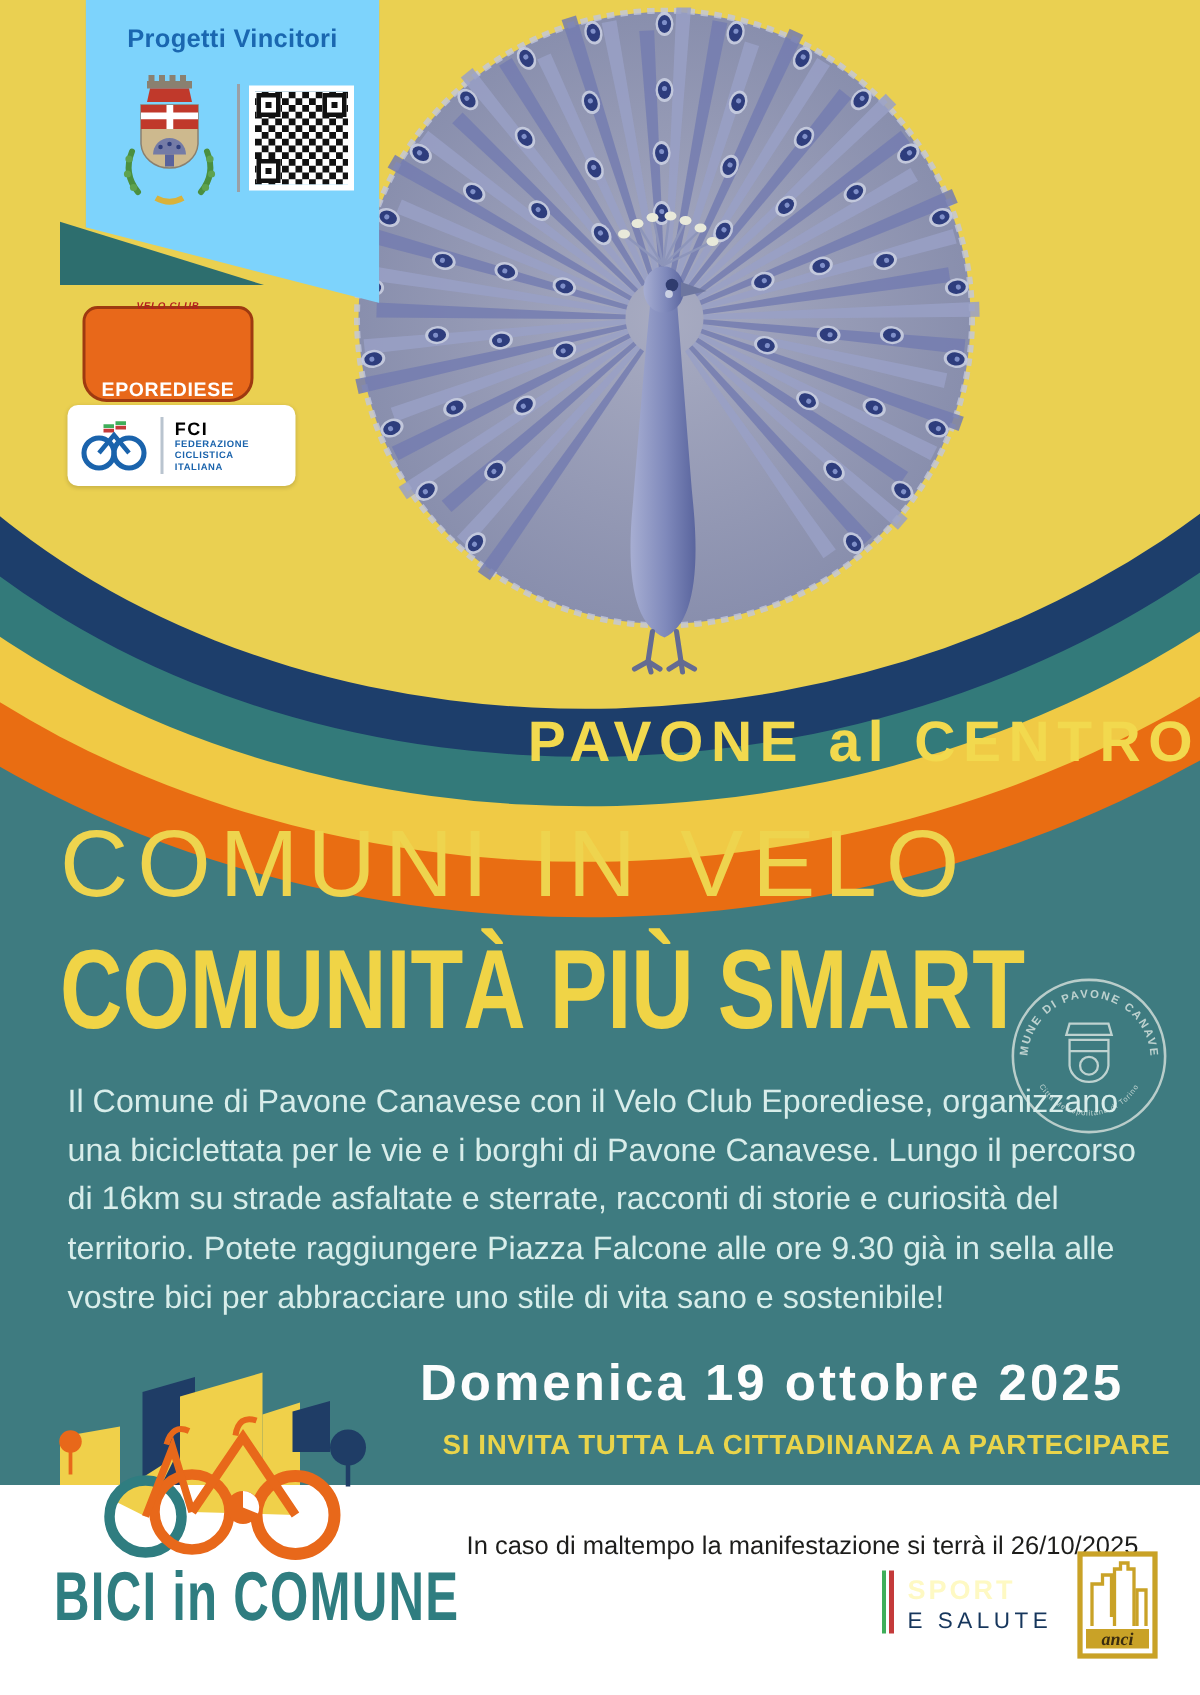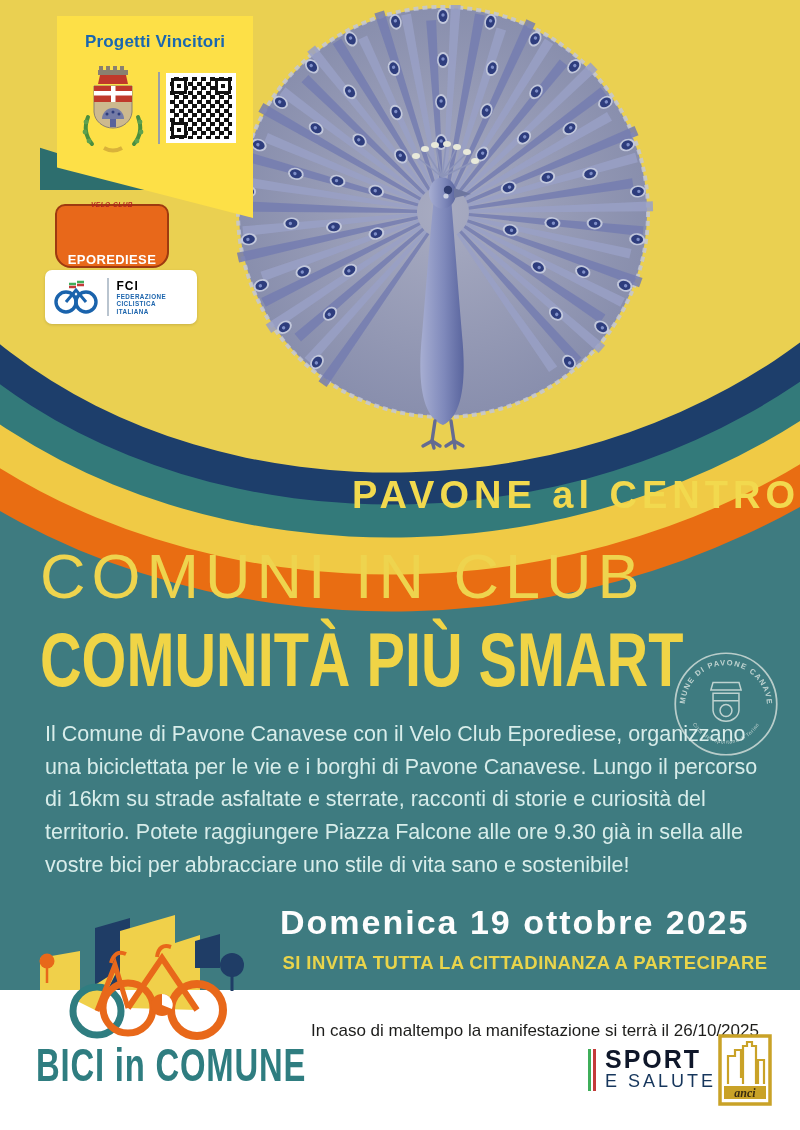--- a/index.html
+++ b/index.html
@@ -17,7 +17,7 @@
   .peacock{position:absolute;left:205px;top:5px;width:465px;height:450px;}
   
   .card-wedge{position:absolute;left:40px;top:146px;width:136px;height:44px;background:#2d6e6e;clip-path:polygon(0 4%,100% 100%,0 100%);z-index:4;}
-  .badge-card{position:absolute;left:57px;top:16px;width:196px;height:202px;background:#fde047;clip-path:polygon(0 0,100% 0,100% 100%,0 75%);z-index:5;box-shadow:0 2px 5px rgba(0,0,0,.18);}
+  .badge-card{position:absolute;left:57px;top:0;width:196px;height:202px;background:#7dd3fc;clip-path:polygon(0 0,100% 0,100% 100%,0 75%);z-index:5;box-shadow:0 2px 5px rgba(0,0,0,.18);}
   .badge-title{margin-top:16px;text-align:center;font-size:17px;font-weight:bold;color:#1a67b0;letter-spacing:.2px;}
   .badge-row{display:flex;align-items:center;justify-content:center;gap:10px;margin-top:10px;}
   .badge-div{width:2px;height:72px;background:#9aa0a6;}

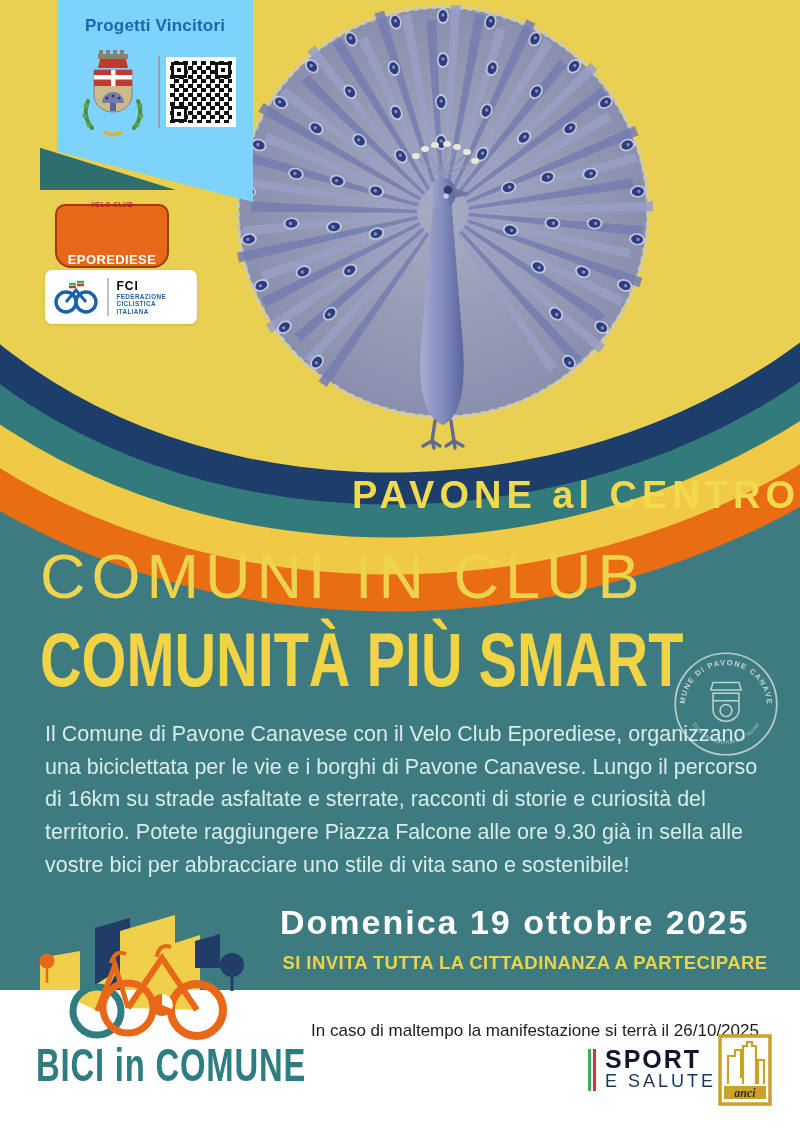--- a/index.html
+++ b/index.html
@@ -510,7 +510,7 @@
   </div>
 
   <div class="subtitle" data-name="event-subtitle">PAVONE al CENTRO</div>
-  <div class="title1" data-name="event-title-line1">COMUNI IN CLUB</div>
+  <div class="title1" data-name="event-title-line1">COMUNI IN VELO</div>
   <div class="title2" data-name="event-title-line2">COMUNITÀ PIÙ SMART</div>
 
   <svg class="stamp" viewBox="0 0 100 100" data-name="comune-stamp">

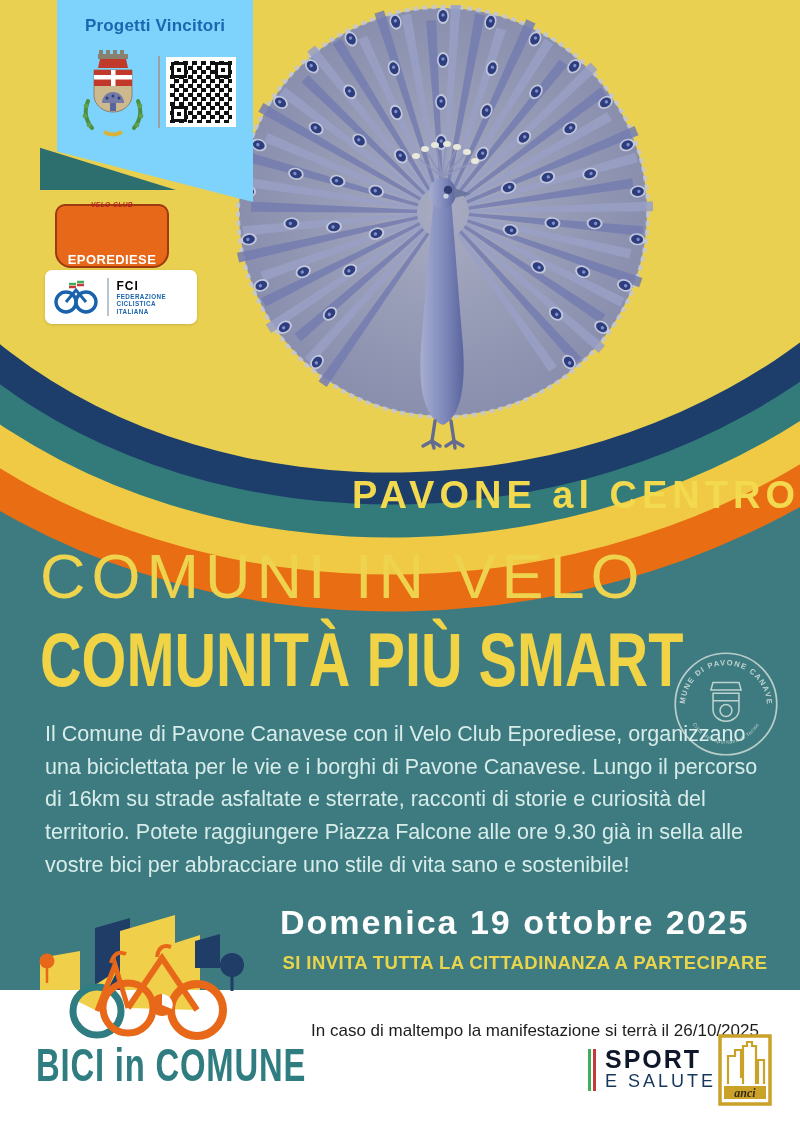--- a/index.html
+++ b/index.html
@@ -43,7 +43,7 @@
   .stamp{position:absolute;left:672px;top:650px;width:108px;height:108px;z-index:3;opacity:.85;}
   .body-text{position:absolute;left:45px;top:718px;width:728px;font-size:21.5px;line-height:1.52;color:#d8edea;z-index:3;}
   .date-line{position:absolute;left:280px;top:903px;width:500px;text-align:left;font-size:34px;font-weight:bold;color:#fdfdfd;letter-spacing:2px;z-index:3;}
-  .invite-line{position:absolute;left:270px;top:952px;width:510px;text-align:center;font-size:18.5px;font-weight:bold;color:#e9d44b;letter-spacing:.4px;z-index:3;}
+  .invite-line{position:absolute;left:270px;top:952px;width:510px;text-align:right;font-size:18.5px;font-weight:bold;color:#e9d44b;letter-spacing:.4px;z-index:3;}
   
   .footer{position:absolute;left:0;top:990px;width:100%;height:140px;background:#fff;z-index:2;}
   .bici-art{position:absolute;left:25px;top:913px;width:238px;height:128px;z-index:6;}

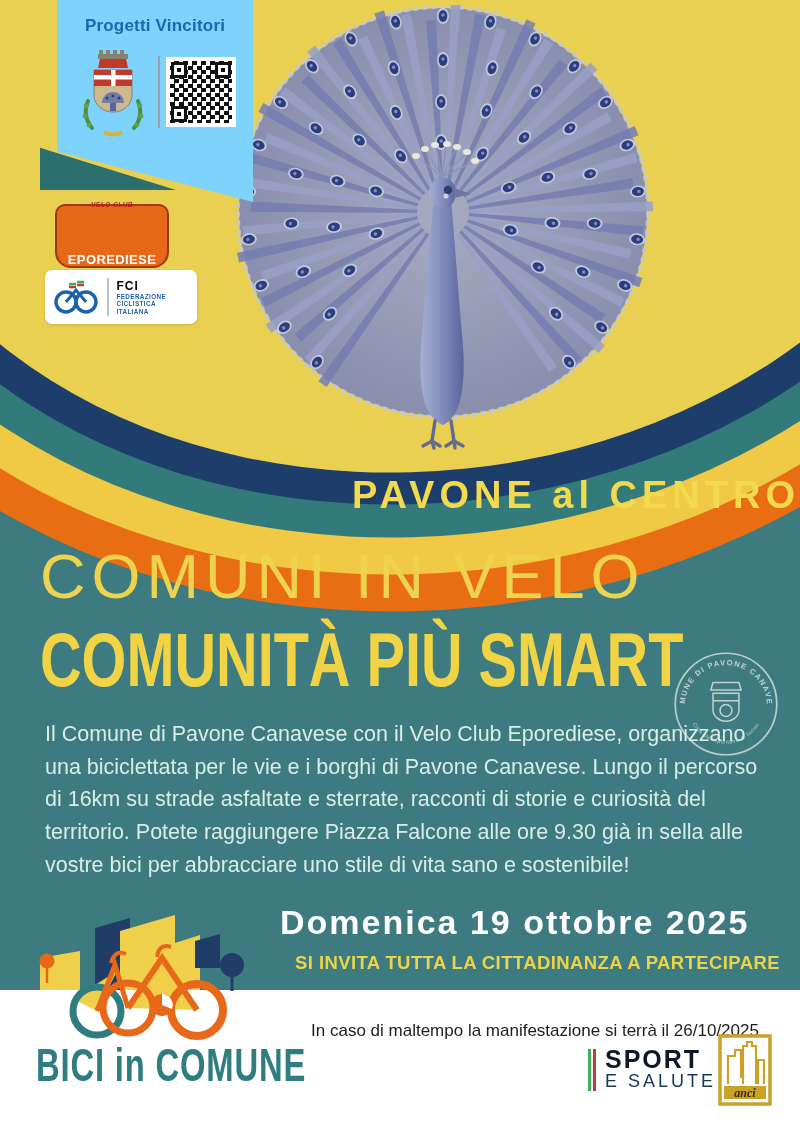--- a/index.html
+++ b/index.html
@@ -57,7 +57,7 @@
   .ministro .mlabel{font-size:9px;font-weight:bold;color:#4a4a4a;white-space:nowrap;}
   .sport{position:absolute;left:588px;top:1047px;display:flex;align-items:center;gap:9px;z-index:6;}
   .sport .bar{width:8px;height:42px;background:linear-gradient(90deg,#3fae5a 0 3px,#fff 3px 5px,#c43a3a 5px);}
-  .sport .s1{font-size:25px;font-weight:800;color:#0f172a;letter-spacing:2px;line-height:24px;}
+  .sport .s1{font-size:18px;font-weight:800;color:#fef9c3;letter-spacing:2px;line-height:24px;}
   .sport .s2{font-size:18px;color:#16365c;letter-spacing:3px;}
   .anci{position:absolute;left:718px;top:1034px;z-index:6;}
   [data-name]{box-sizing:border-box;}

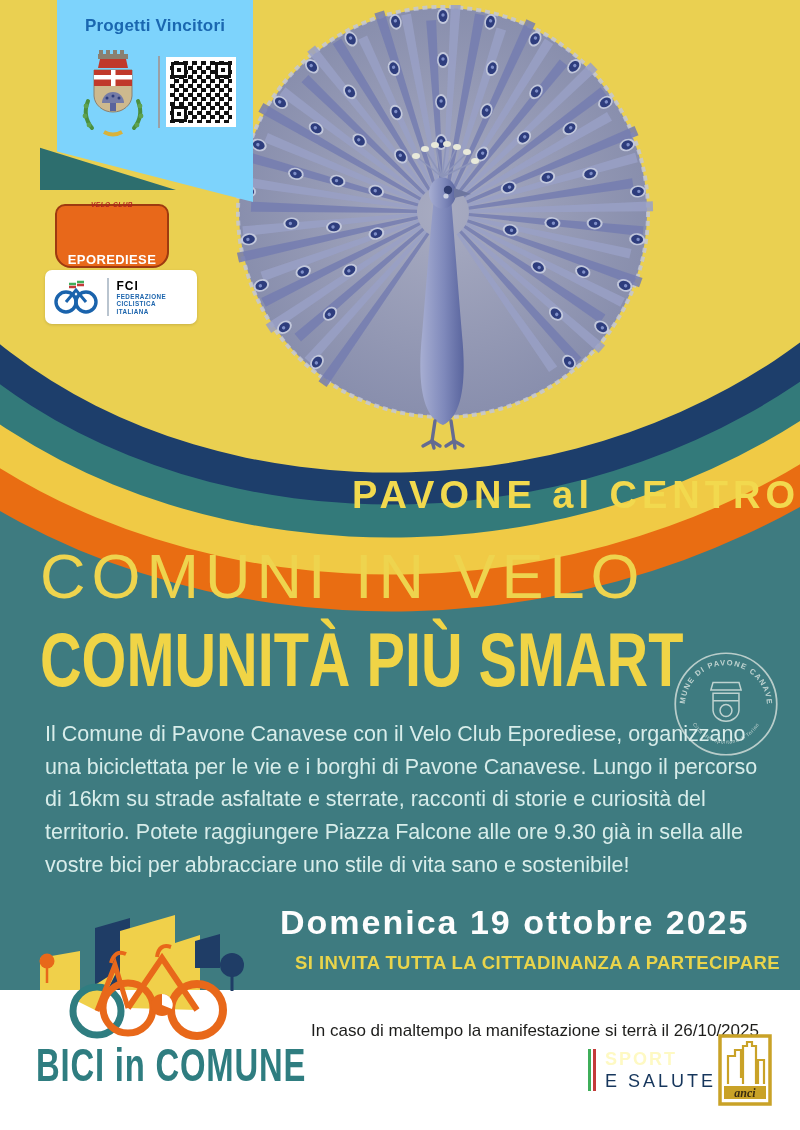--- a/index.html
+++ b/index.html
@@ -58,7 +58,7 @@
   .sport{position:absolute;left:588px;top:1047px;display:flex;align-items:center;gap:9px;z-index:6;}
   .sport .bar{width:8px;height:42px;background:linear-gradient(90deg,#3fae5a 0 3px,#fff 3px 5px,#c43a3a 5px);}
   .sport .s1{font-size:18px;font-weight:800;color:#fef9c3;letter-spacing:2px;line-height:24px;}
-  .sport .s2{font-size:18px;color:#16365c;letter-spacing:3px;}
+  .sport .s2{font-size:15px;color:#16365c;letter-spacing:3px;}
   .anci{position:absolute;left:718px;top:1034px;z-index:6;}
   [data-name]{box-sizing:border-box;}
 </style>

